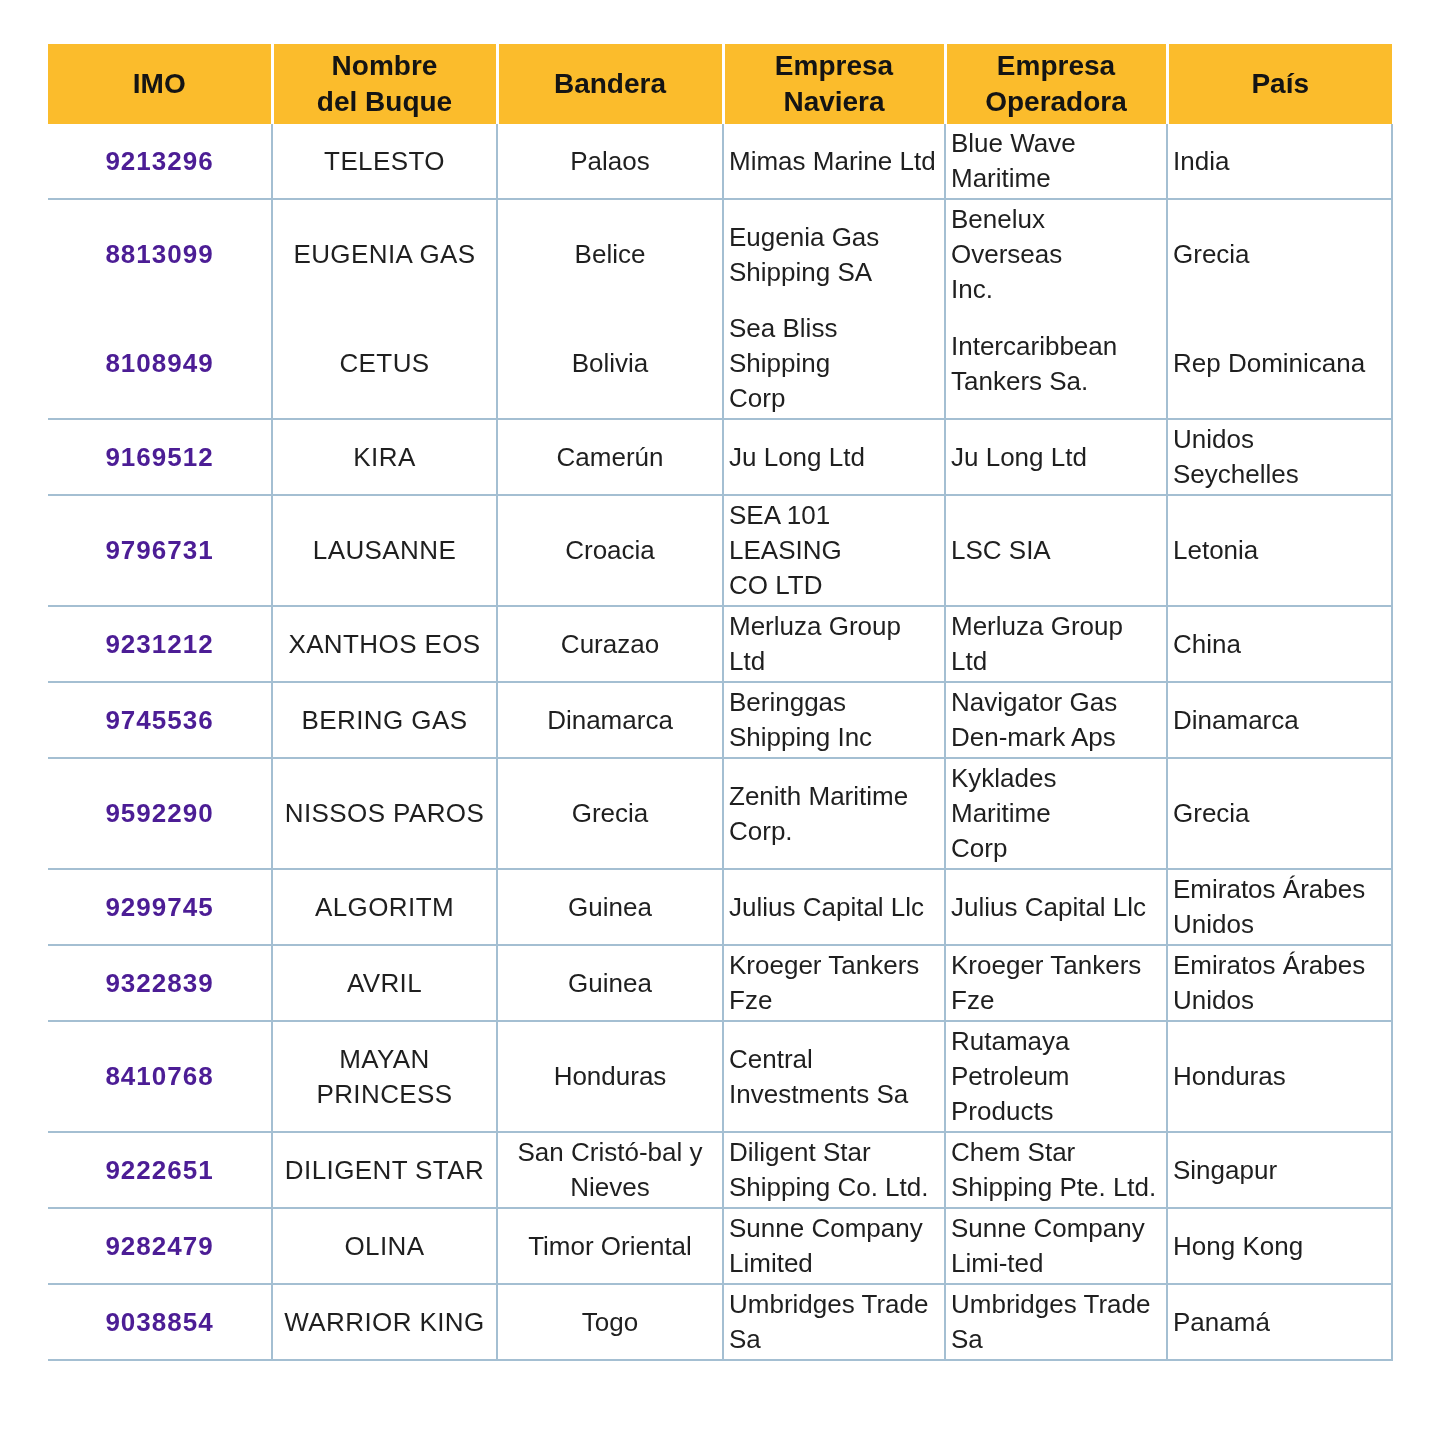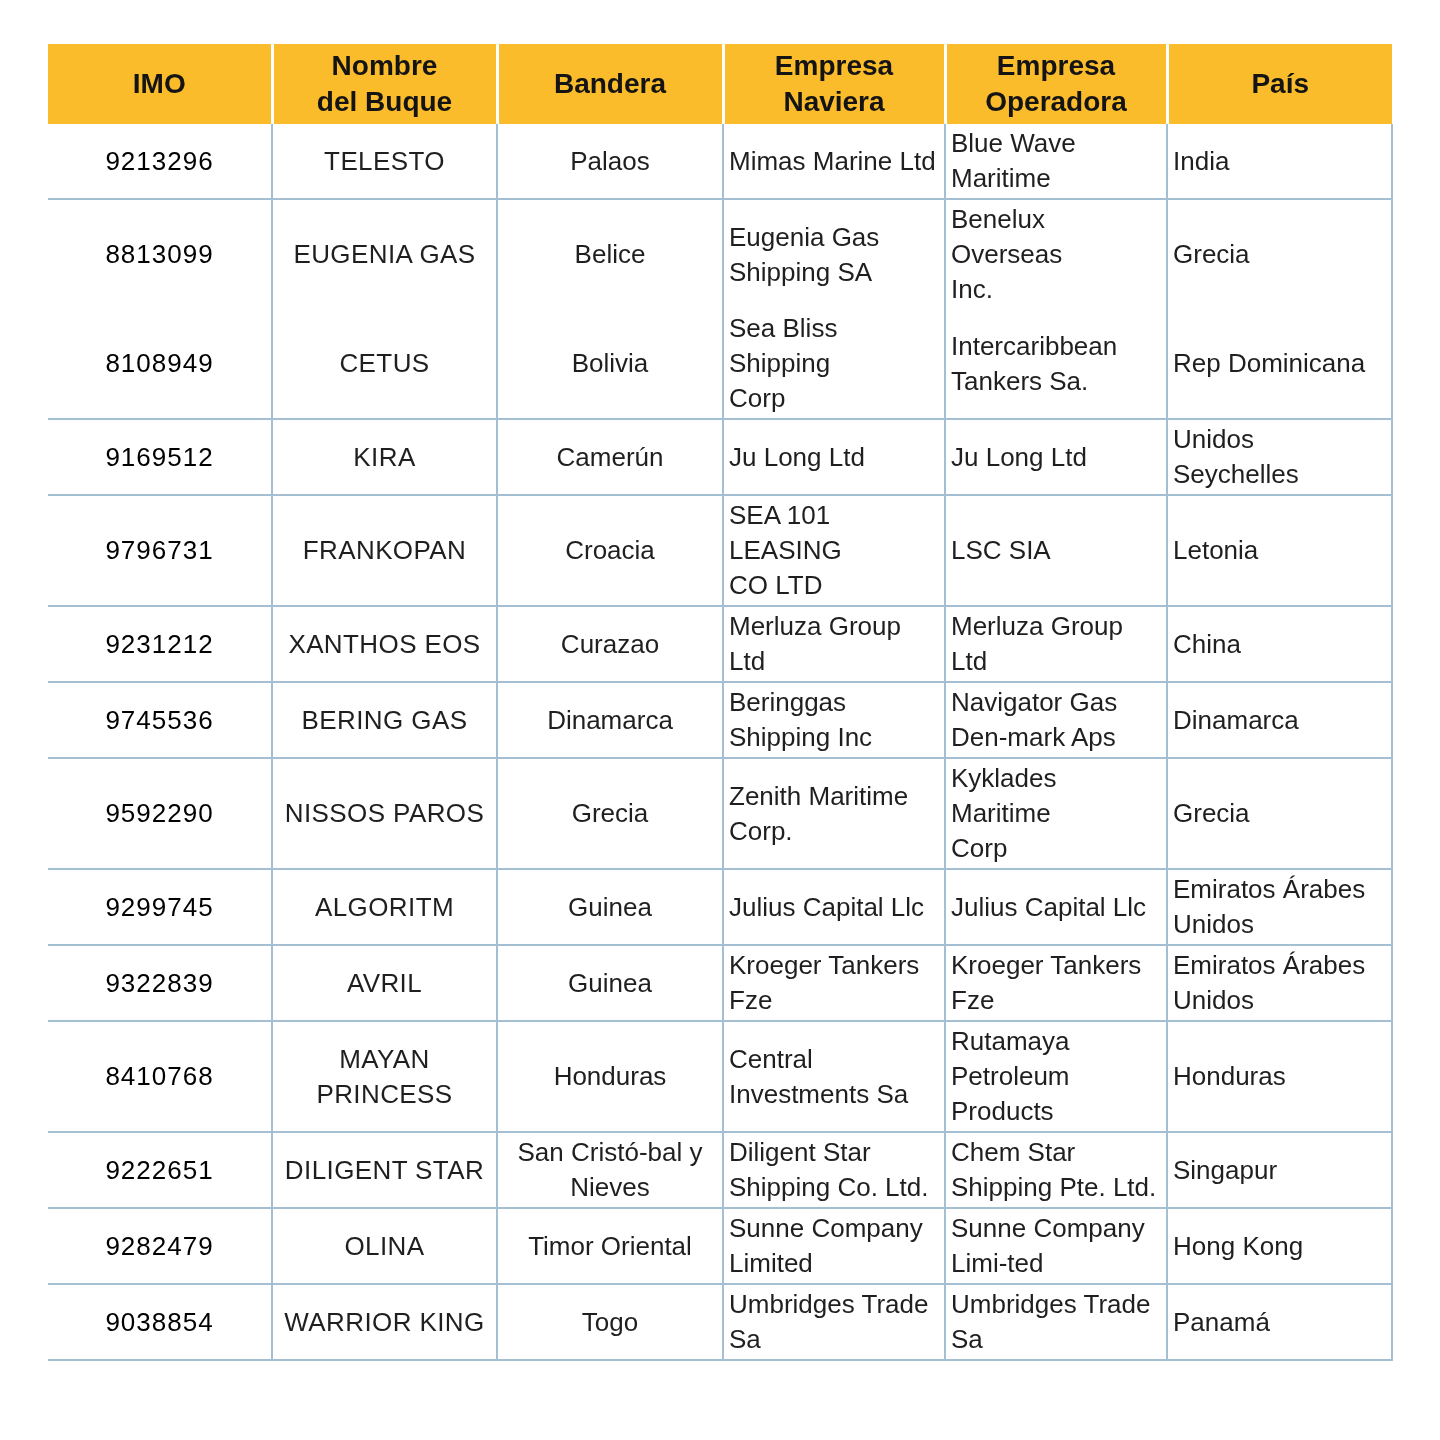--- a/index.html
+++ b/index.html
@@ -62,9 +62,9 @@
   td.al-left   { text-align: left; }
 
   td.col-imo {
-    font-weight: 400;
+    font-weight: 700;
     letter-spacing: 1px;
-    color: #000000;
+    color: #4c1d95;
   }
   td.col-nombre { letter-spacing: 0.4px; border-radius: 15px; }
 </style>

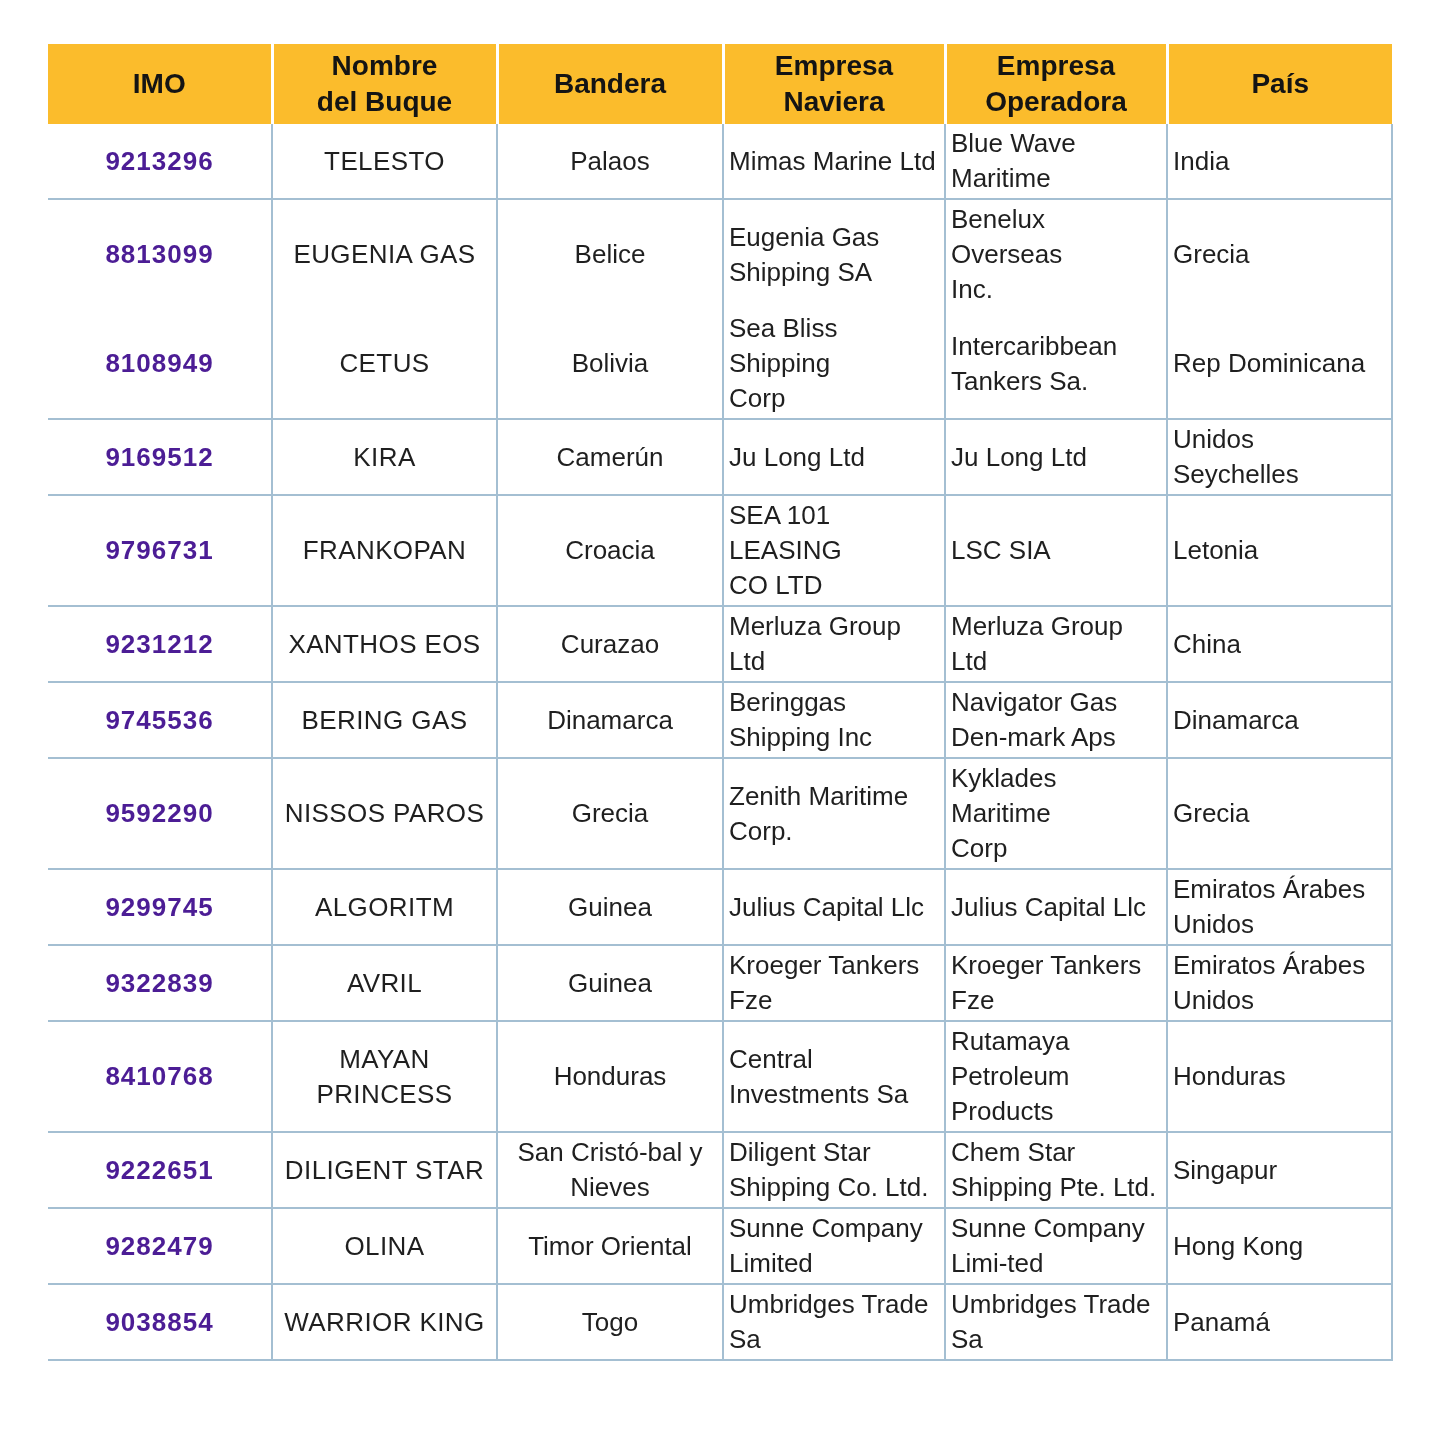--- a/index.html
+++ b/index.html
@@ -134,7 +134,7 @@
         </tr>
         <tr>
           <td class="col-imo al-center">9796731</td>
-          <td class="col-nombre al-center">FRANKOPAN</td>
+          <td class="col-nombre al-center">LAUSANNE</td>
           <td class="col-bandera al-center">Croacia</td>
           <td class="col-naviera al-left">SEA 101 LEASING
 CO LTD</td>

